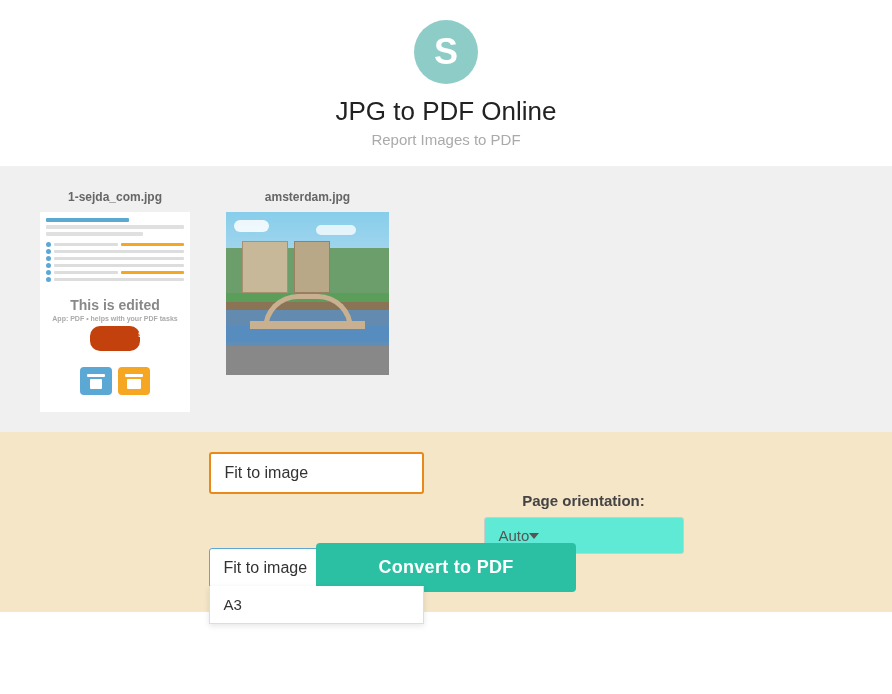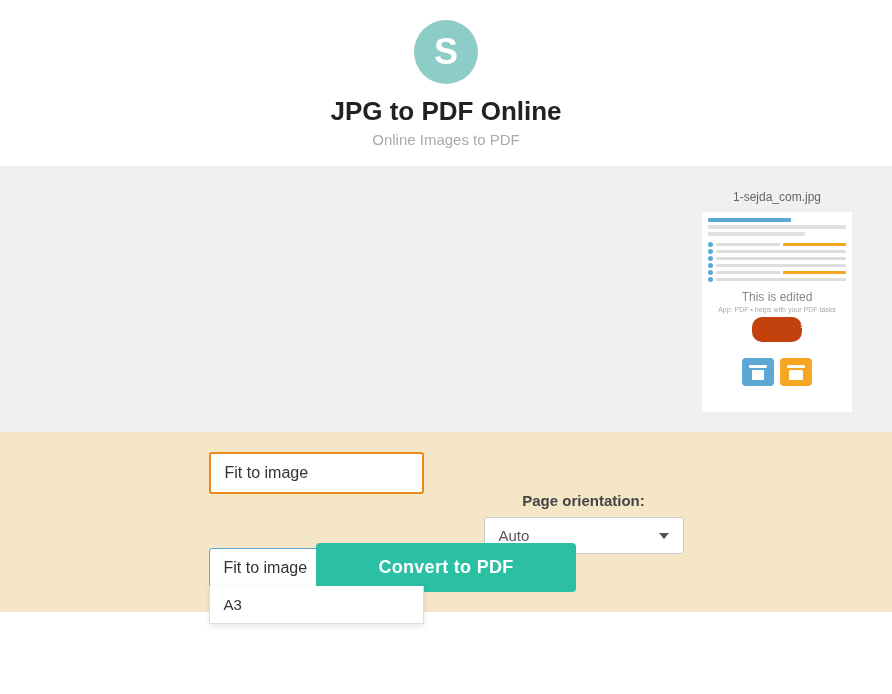--- a/index.html
+++ b/index.html
@@ -35,7 +35,7 @@
     }
     .app-title {
       font-size: 26px;
-      font-weight: 700;
+      font-weight: 400;
       color: #222;
       margin-bottom: 4px;
     }

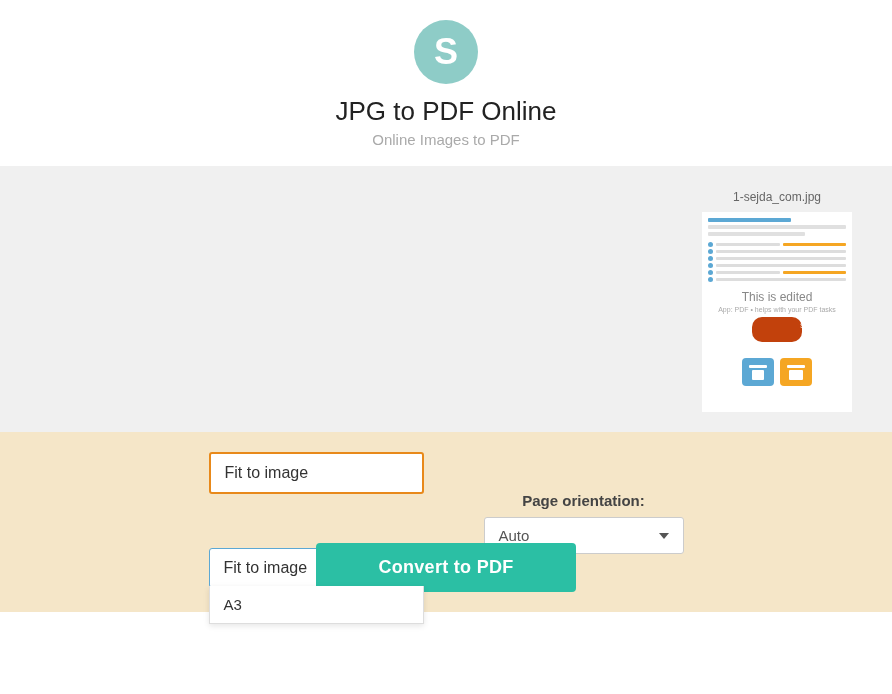--- a/index.html
+++ b/index.html
@@ -270,7 +270,7 @@
     <span class="logo-s">S</span>
   </div>
   <div class="app-title">JPG to PDF Online</div>
-  <div class="app-subtitle">Online Images to PDF</div>
+  <div class="app-subtitle">Report Images to PDF</div>
 </div>
 
 <div class="main-area">

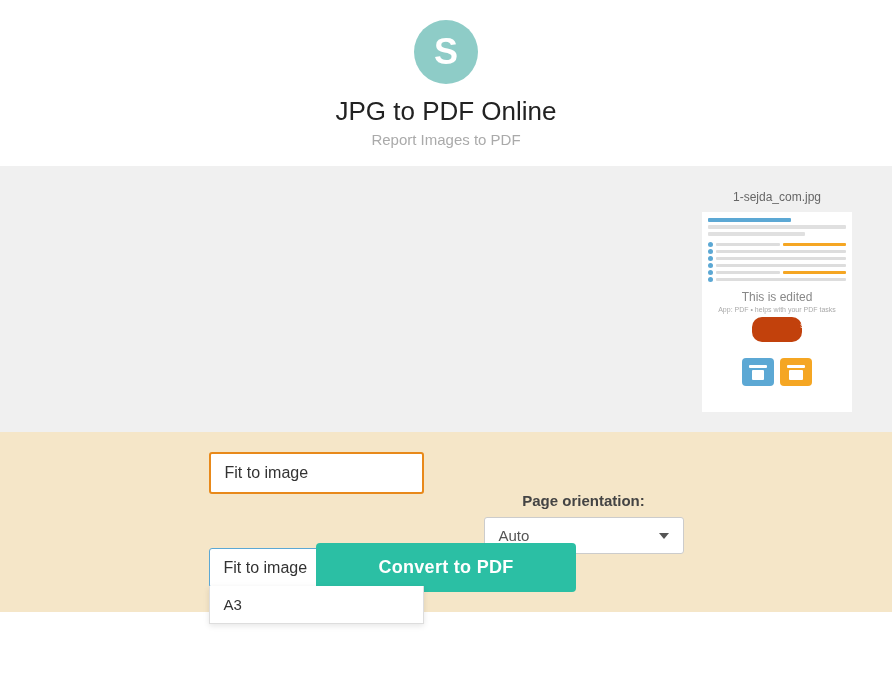--- a/index.html
+++ b/index.html
@@ -55,9 +55,10 @@
     
     .thumbnails-row {
       display: flex;
-      justify-content: flex-end;
+      justify-content: flex-start;
       gap: 36px;
       padding: 0 40px 20px;
+      font-weight: bold;
     }
     .thumb-wrapper {
       display: flex;

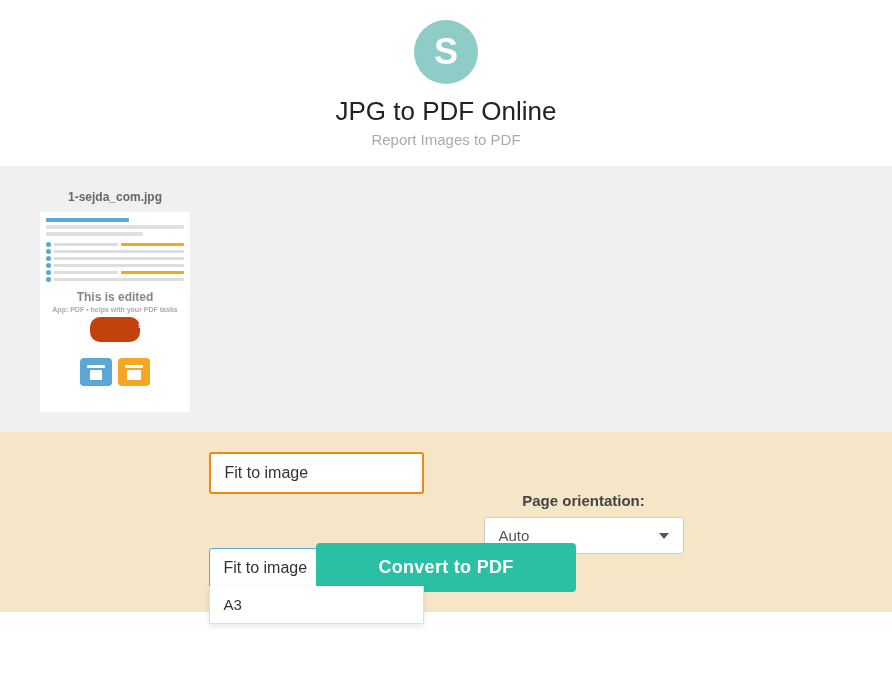--- a/index.html
+++ b/index.html
@@ -333,6 +333,29 @@
       </div>
     </div>
 
+    <div class="thumb-wrapper">
+      <div class="thumb-filename">amsterdam.jpg</div>
+      <div class="amsterdam-photo">
+
+        <div style="position:absolute;top:0;left:0;width:100%;height:38%;background:linear-gradient(to bottom,#87ceeb,#b0d8ee);"></div>
+
+        <div style="position:absolute;top:22%;left:0;width:100%;height:28%;background:#6b9e6b;"></div>
+
+        <div style="position:absolute;top:18%;left:10%;width:28%;height:32%;background:#c8b89a;border:1px solid #a89070;"></div>
+        <div style="position:absolute;top:18%;left:42%;width:22%;height:32%;background:#b8a888;border:1px solid #988060;"></div>
+
+        <div style="position:absolute;bottom:18%;left:0;width:100%;height:22%;background:#5a8fbf;opacity:0.85;"></div>
+
+        <div style="position:absolute;bottom:28%;left:50%;transform:translateX(-50%);width:90px;height:35px;border:5px solid #c8b090;border-bottom:none;border-radius:45px 45px 0 0;"></div>
+
+        <div style="position:absolute;bottom:28%;left:15%;width:70%;height:8px;background:#c8b090;"></div>
+
+        <div style="position:absolute;bottom:0;left:0;width:100%;height:18%;background:#888;"></div>
+
+        <div style="position:absolute;top:5%;left:5%;width:35px;height:12px;background:#fff;border-radius:8px;opacity:0.85;"></div>
+        <div style="position:absolute;top:8%;left:55%;width:40px;height:10px;background:#fff;border-radius:6px;opacity:0.75;"></div>
+      </div>
+    </div>
   </div>
 
   <div class="control-panel">

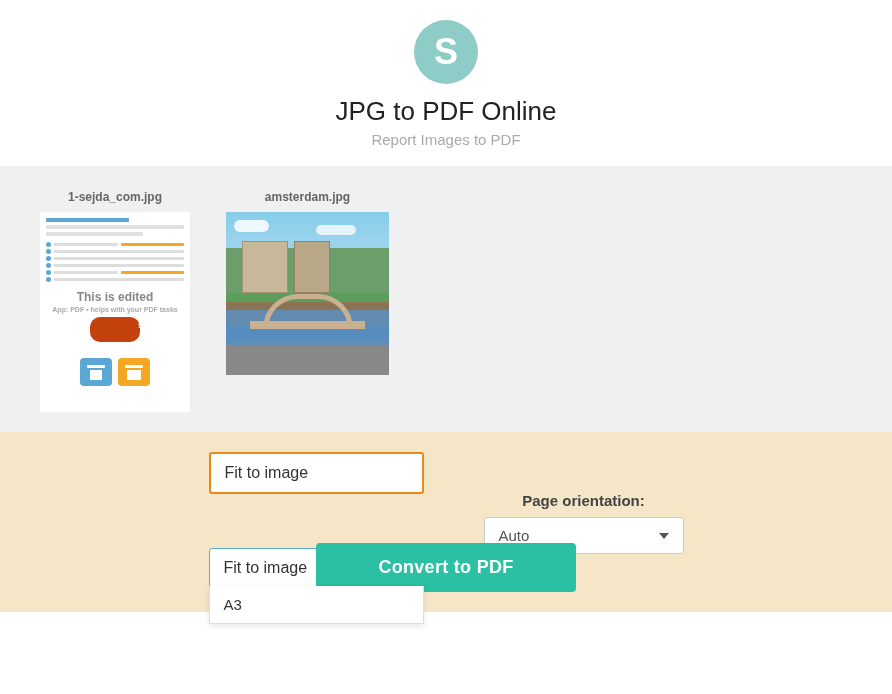--- a/index.html
+++ b/index.html
@@ -311,7 +311,7 @@
               <span class="line" style="width:40%"></span>
             </div>
         </div>
-        <div style="text-align:center; font-size:12px; color:#888; margin-top:8px;">This is edited</div>
+        <div style="text-align:center; font-size:14px; color:#888; margin-top:15px;">This is edited</div>
         <div style="text-align:center; font-size:7px; color:#aaa; margin-top:2px;">App: PDF • helps with your PDF tasks</div>
         <div style="text-align:center; margin-top:4px;">
           <div style="width:50px;height:25px;background:#c2410c;border-radius:10px;display:inline-block;line-height:18px;font-size:8px;color:#fff;padding-left:48px;">Sejda Report</div>

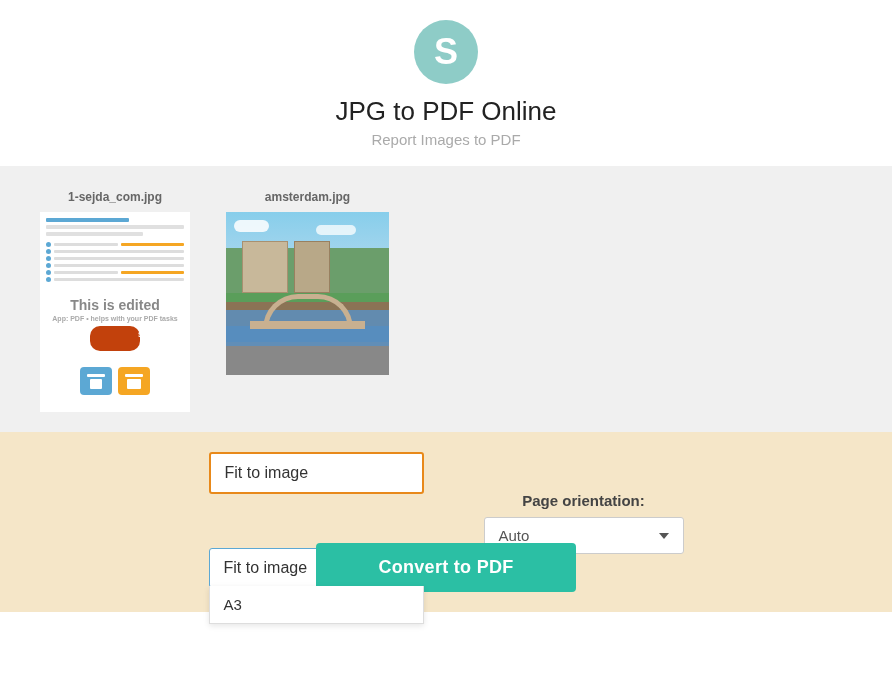--- a/index.html
+++ b/index.html
@@ -230,7 +230,7 @@
     .control-select {
       border: 1px solid #ccc;
       border-radius: 3px;
-      background: #ffffff;
+      background: #5eead4;
       padding: 9px 14px;
       font-size: 15px;
       color: #555;
@@ -238,7 +238,7 @@
       cursor: pointer;
       display: flex;
       align-items: center;
-      justify-content: space-between;
+      justify-content: flex-start;
     }
 
     

